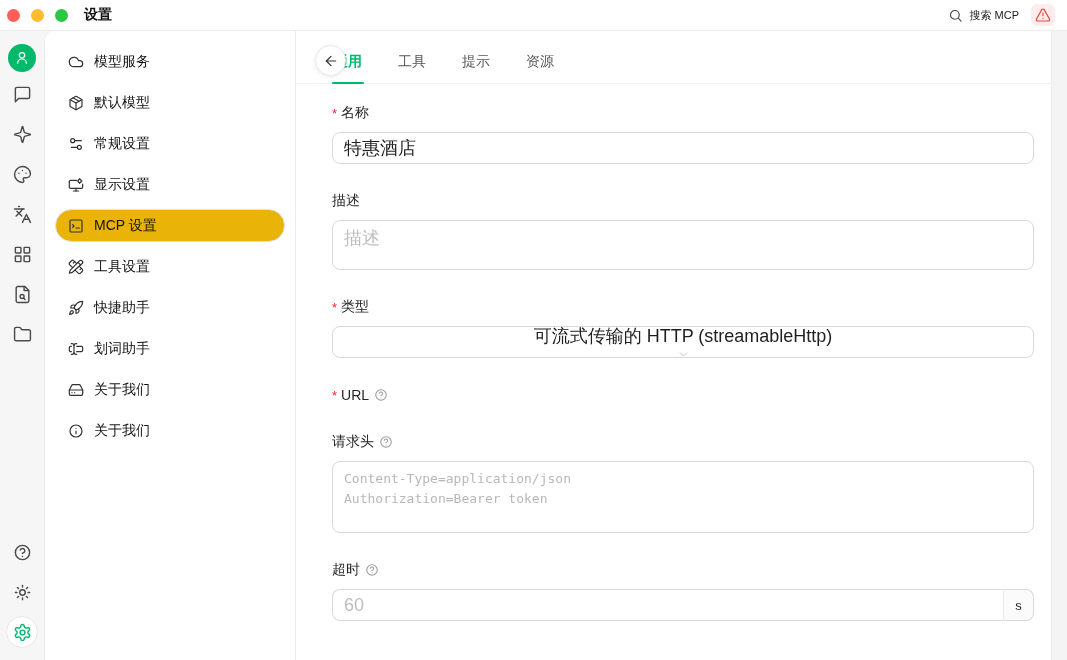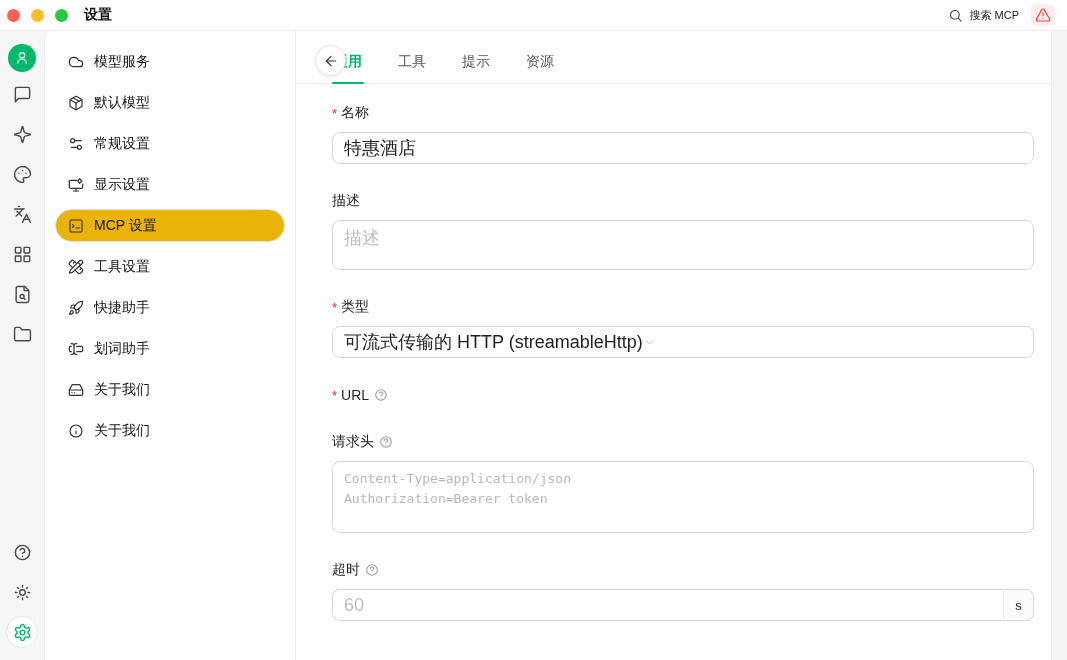--- a/index.html
+++ b/index.html
@@ -81,7 +81,7 @@
     font-size:13px;line-height:22px;}
   ::placeholder{color:#bdbdbd;opacity:1;}
   .ta-headers::placeholder{color:#b8b8b8;}
-  .select{height:32px;display:flex;align-items:center;justify-content:flex-start;cursor:pointer;}
+  .select{height:32px;display:flex;align-items:center;justify-content:center;cursor:pointer;flex-direction:column;}
   .select .chev{color:#bfbfbf;flex-shrink:0;}
   .url-input{border:1.5px solid var(--accent,#00b96b);}
   .tgroup{display:flex;}

